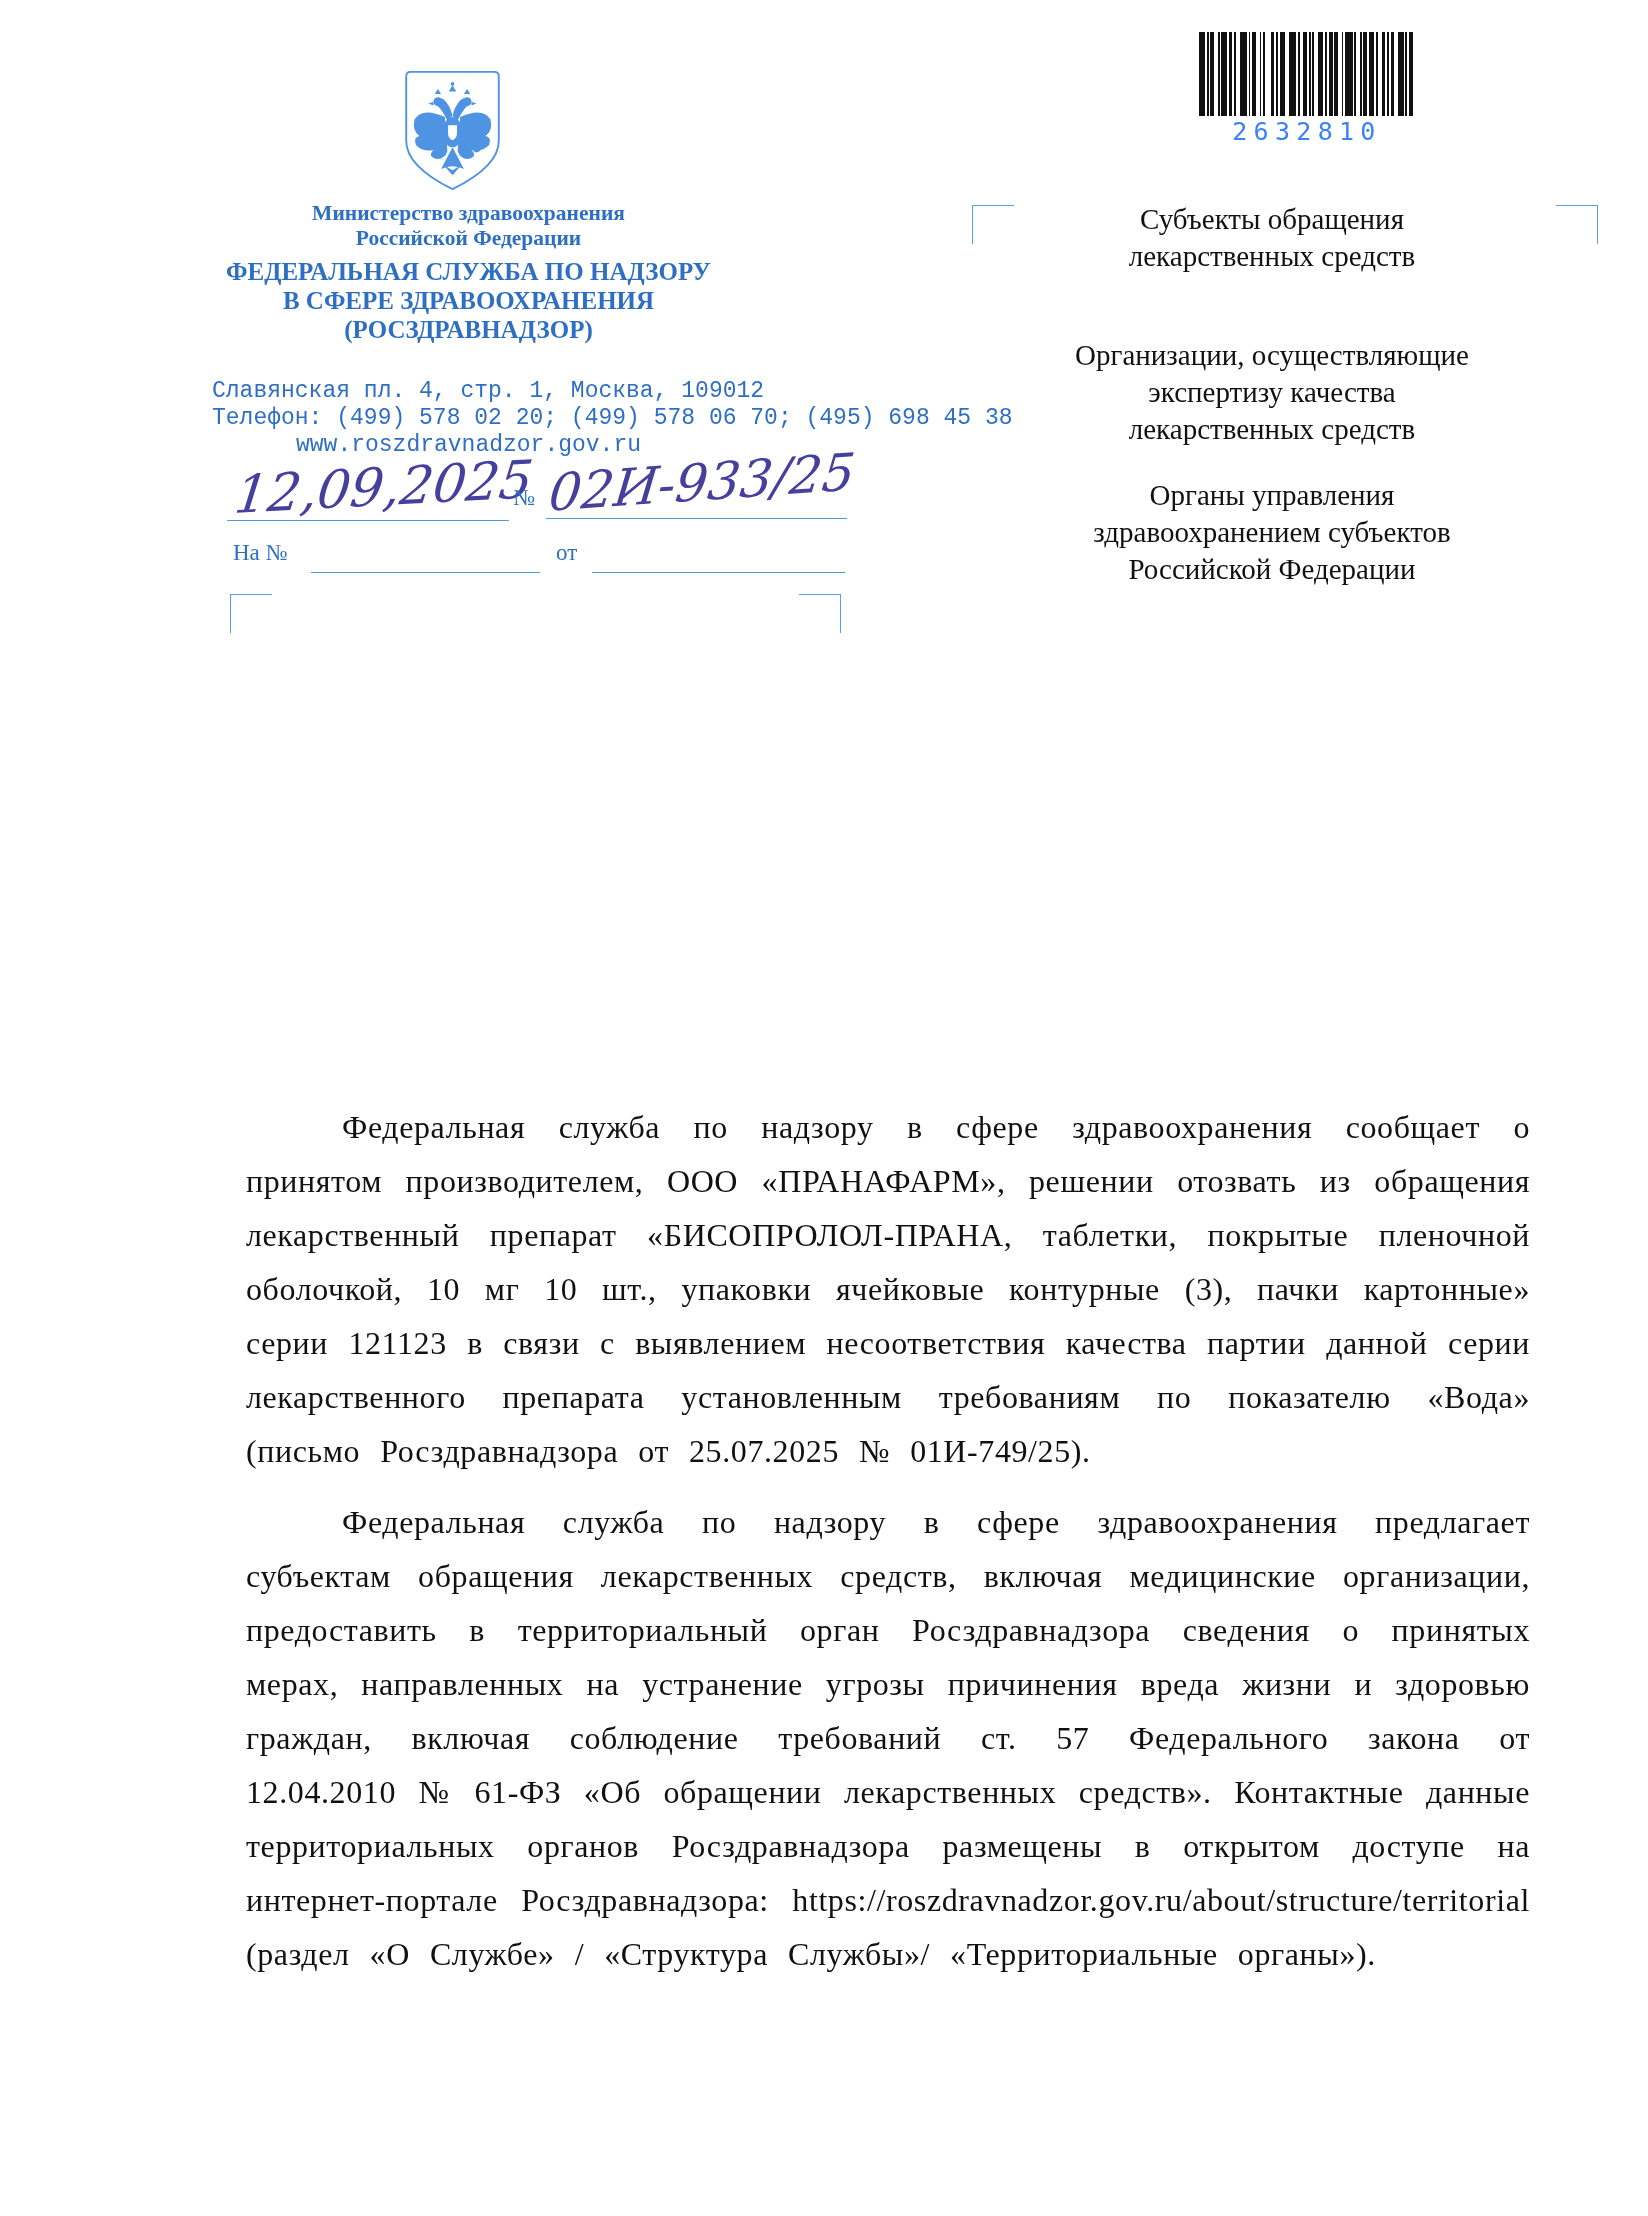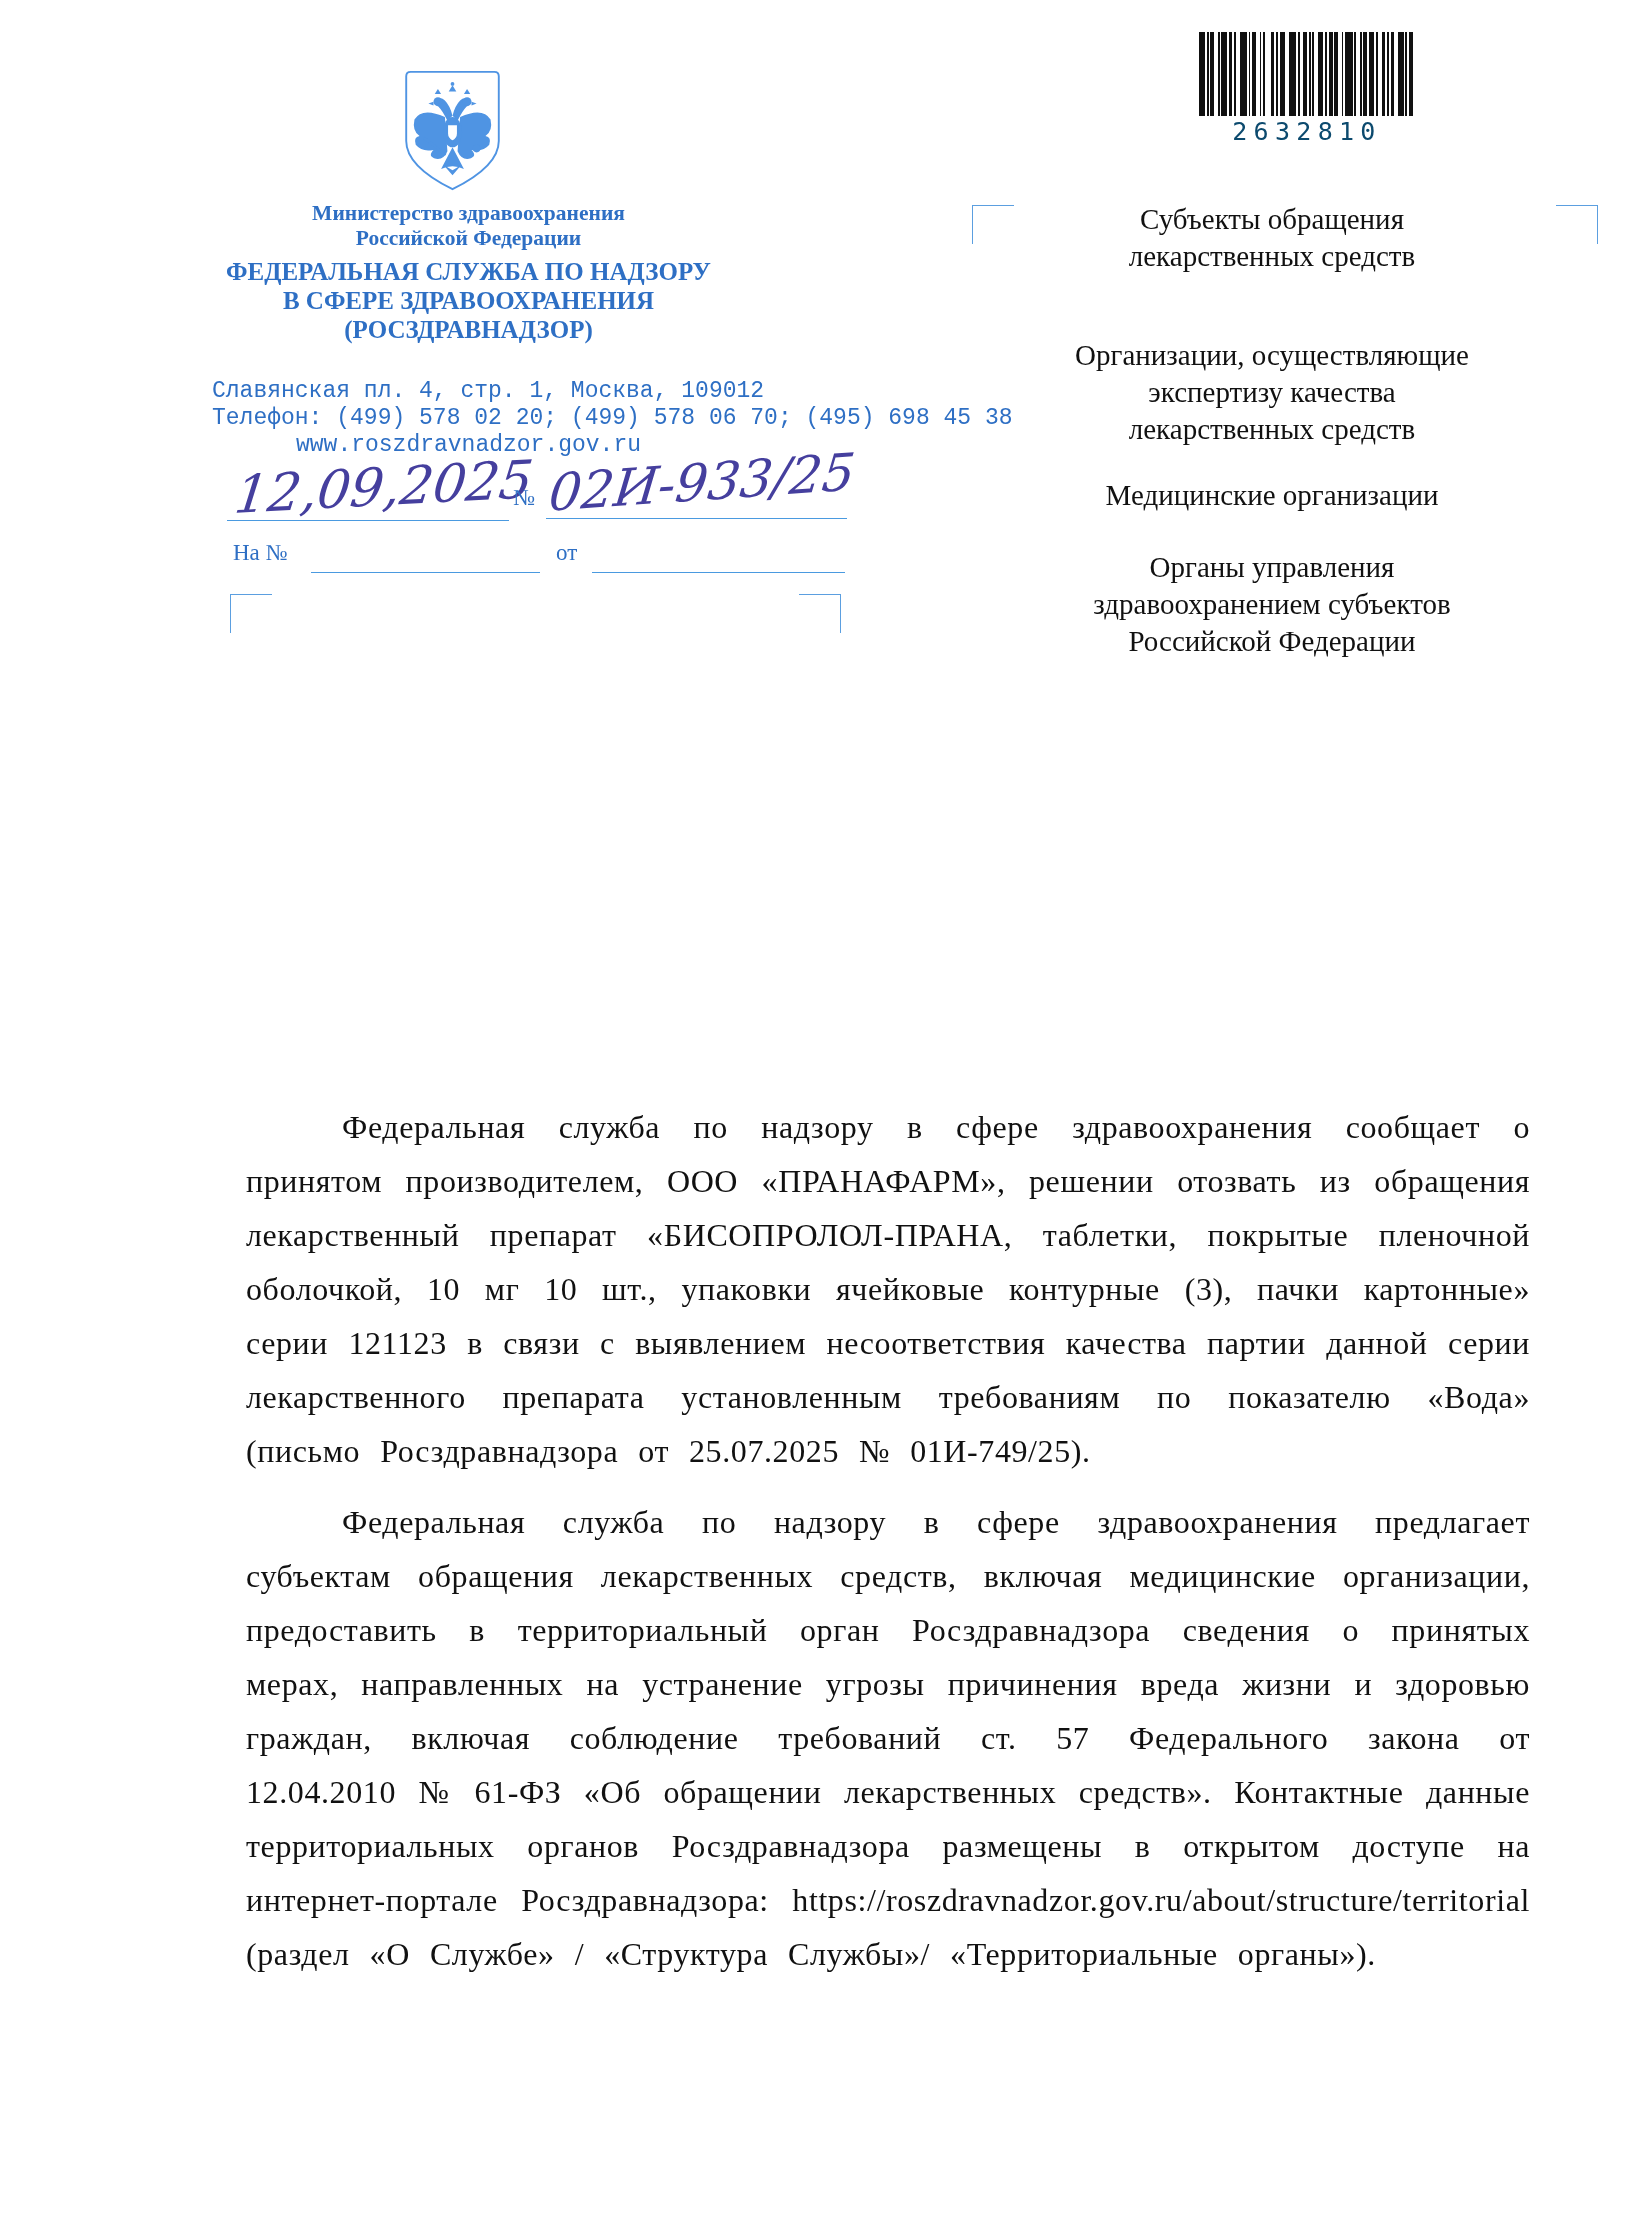--- a/index.html
+++ b/index.html
@@ -16,7 +16,7 @@
   .barcode-bars{display:flex;align-items:stretch;height:84px;overflow:hidden;justify-content:center;}
   .barcode-bars span{flex:0 0 auto;height:100%;}
   .barcode-num{font-family:"DejaVu Sans Mono","Liberation Mono",monospace;
-    font-size:25px;letter-spacing:6.3px;color:#0c4a6e;margin-top:1.3px;}
+    font-size:25px;letter-spacing:6.3px;color:#3b82f6;margin-top:1.3px;}
   
   .emblem{position:absolute;left:403px;top:70px;width:99px;height:123px;}
   

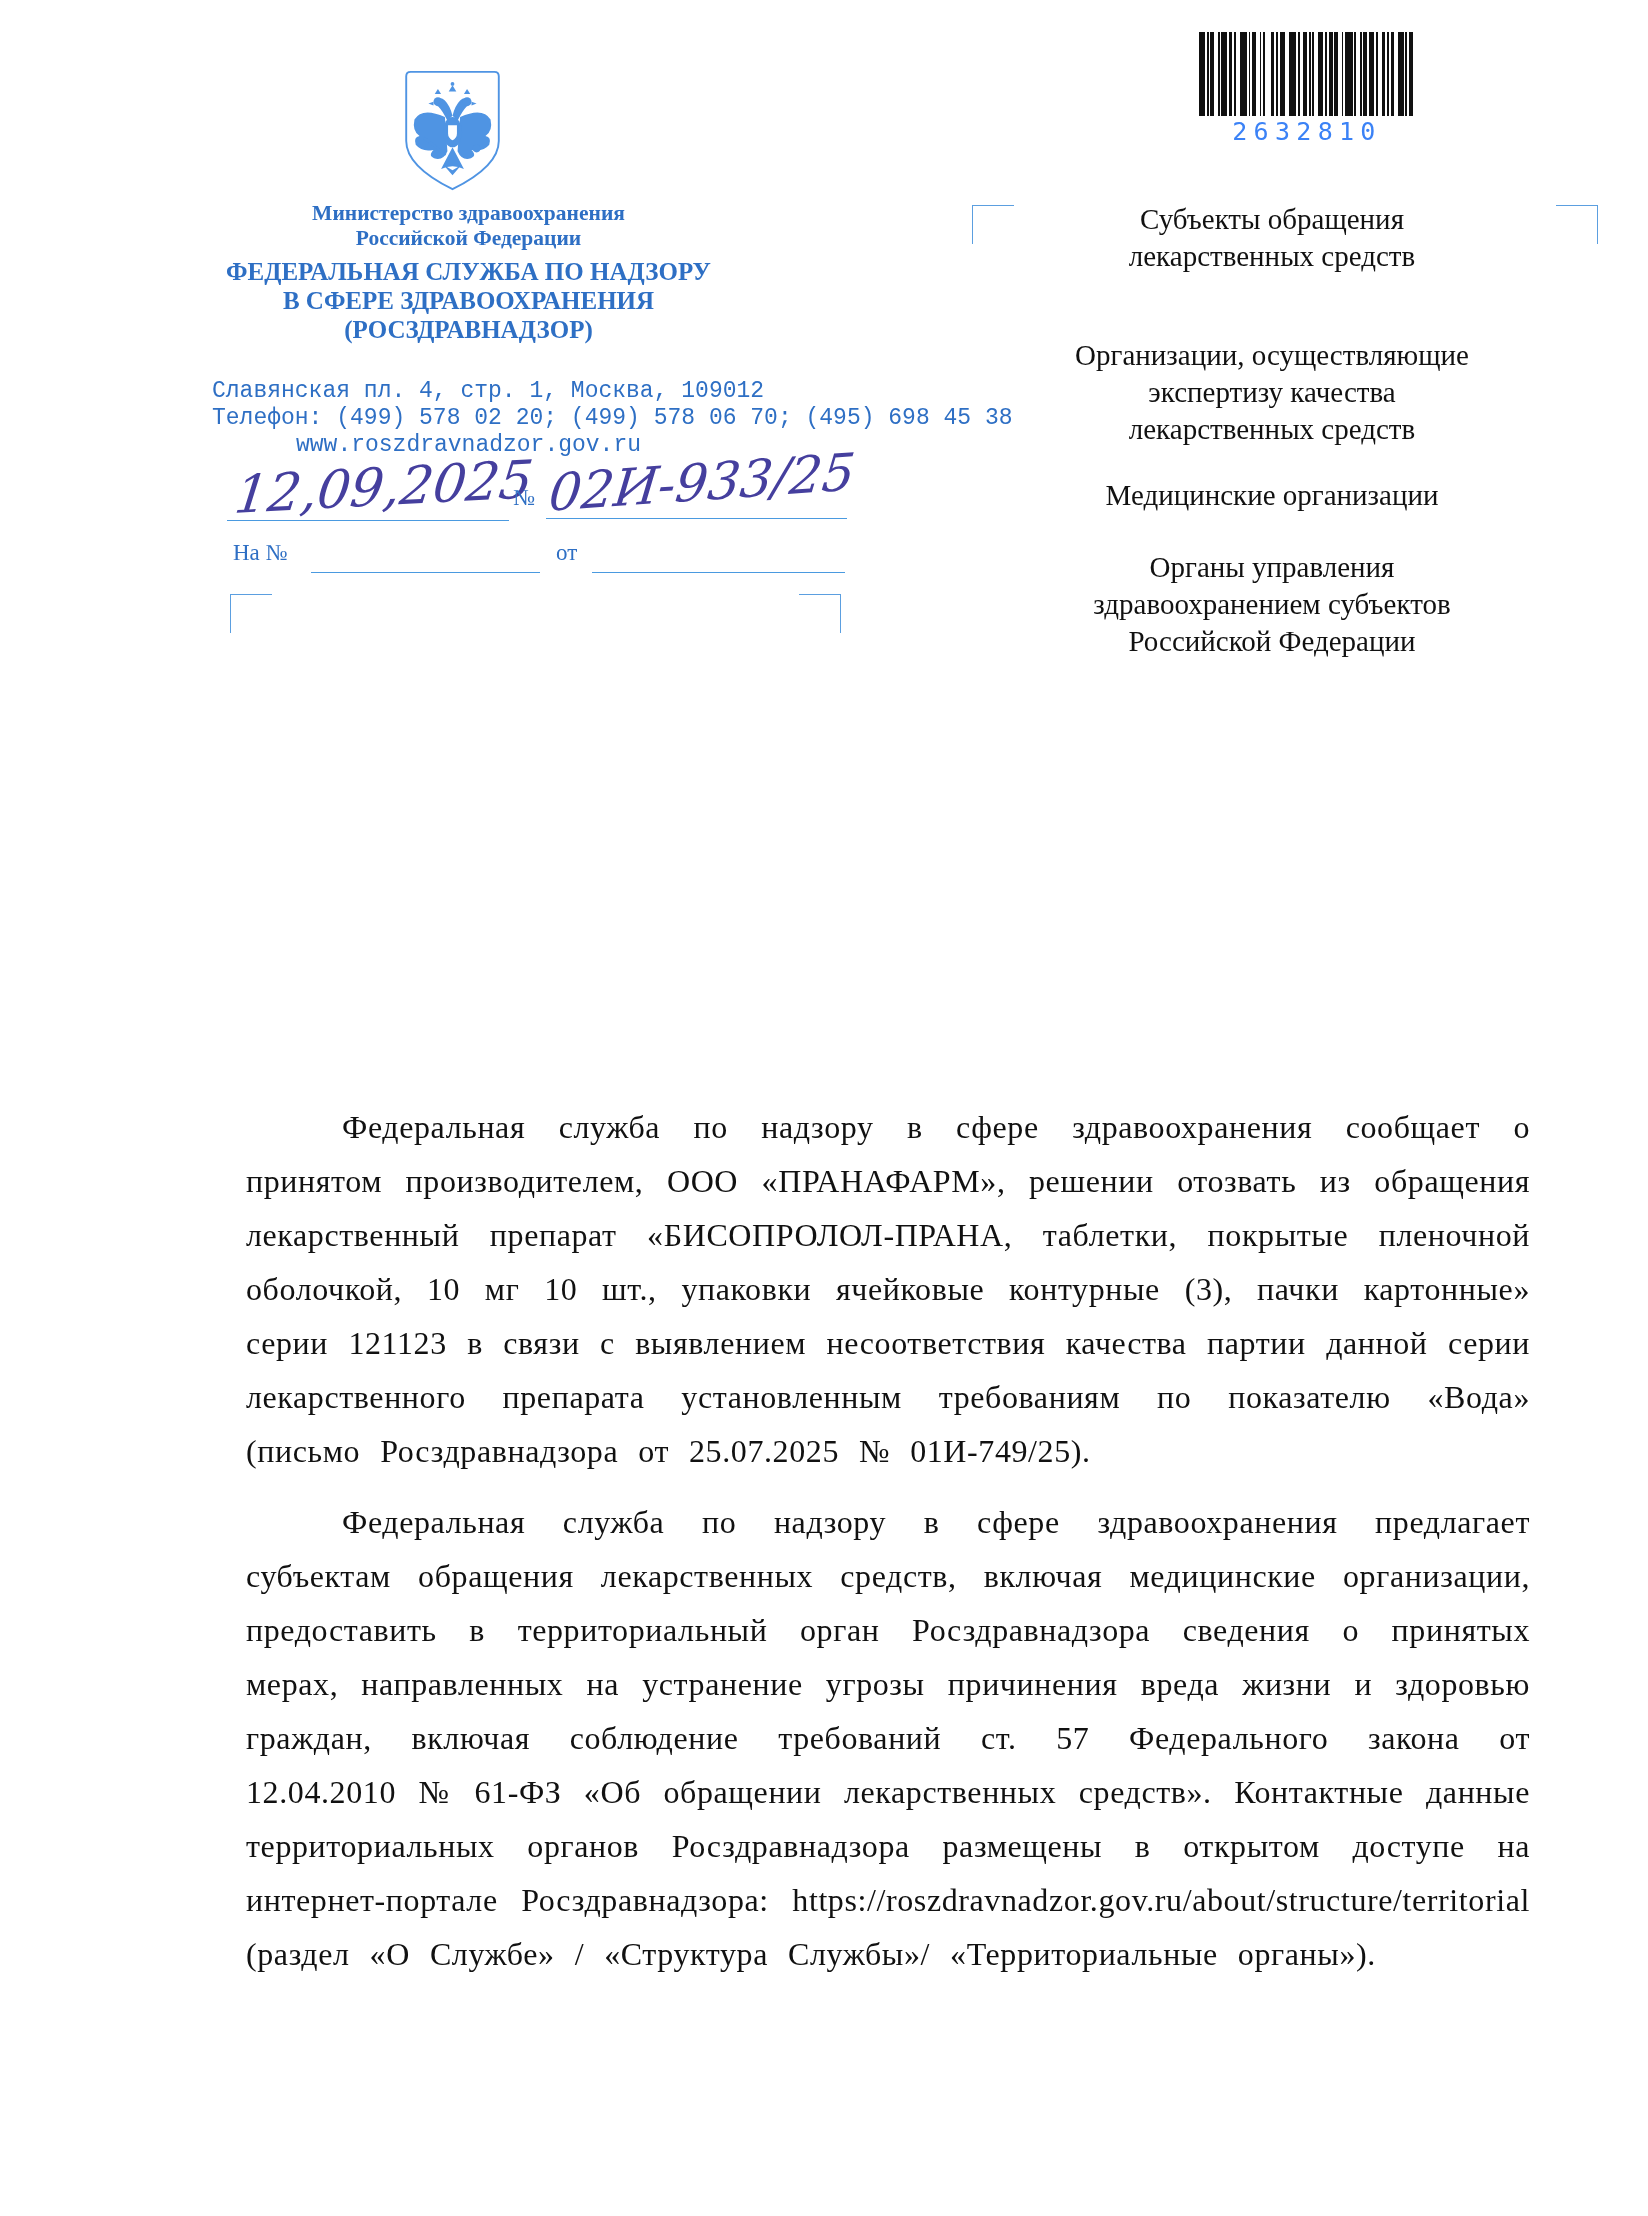--- a/index.html
+++ b/index.html
@@ -216,7 +216,6 @@
     <div class="recipient m3">Организации, осуществляющие
 экспертизу качества
 лекарственных средств</div>
-    <div class="recipient m4">Медицинские организации</div>
     <div class="recipient">Органы управления
 здравоохранением субъектов
 Российской Федерации</div>

